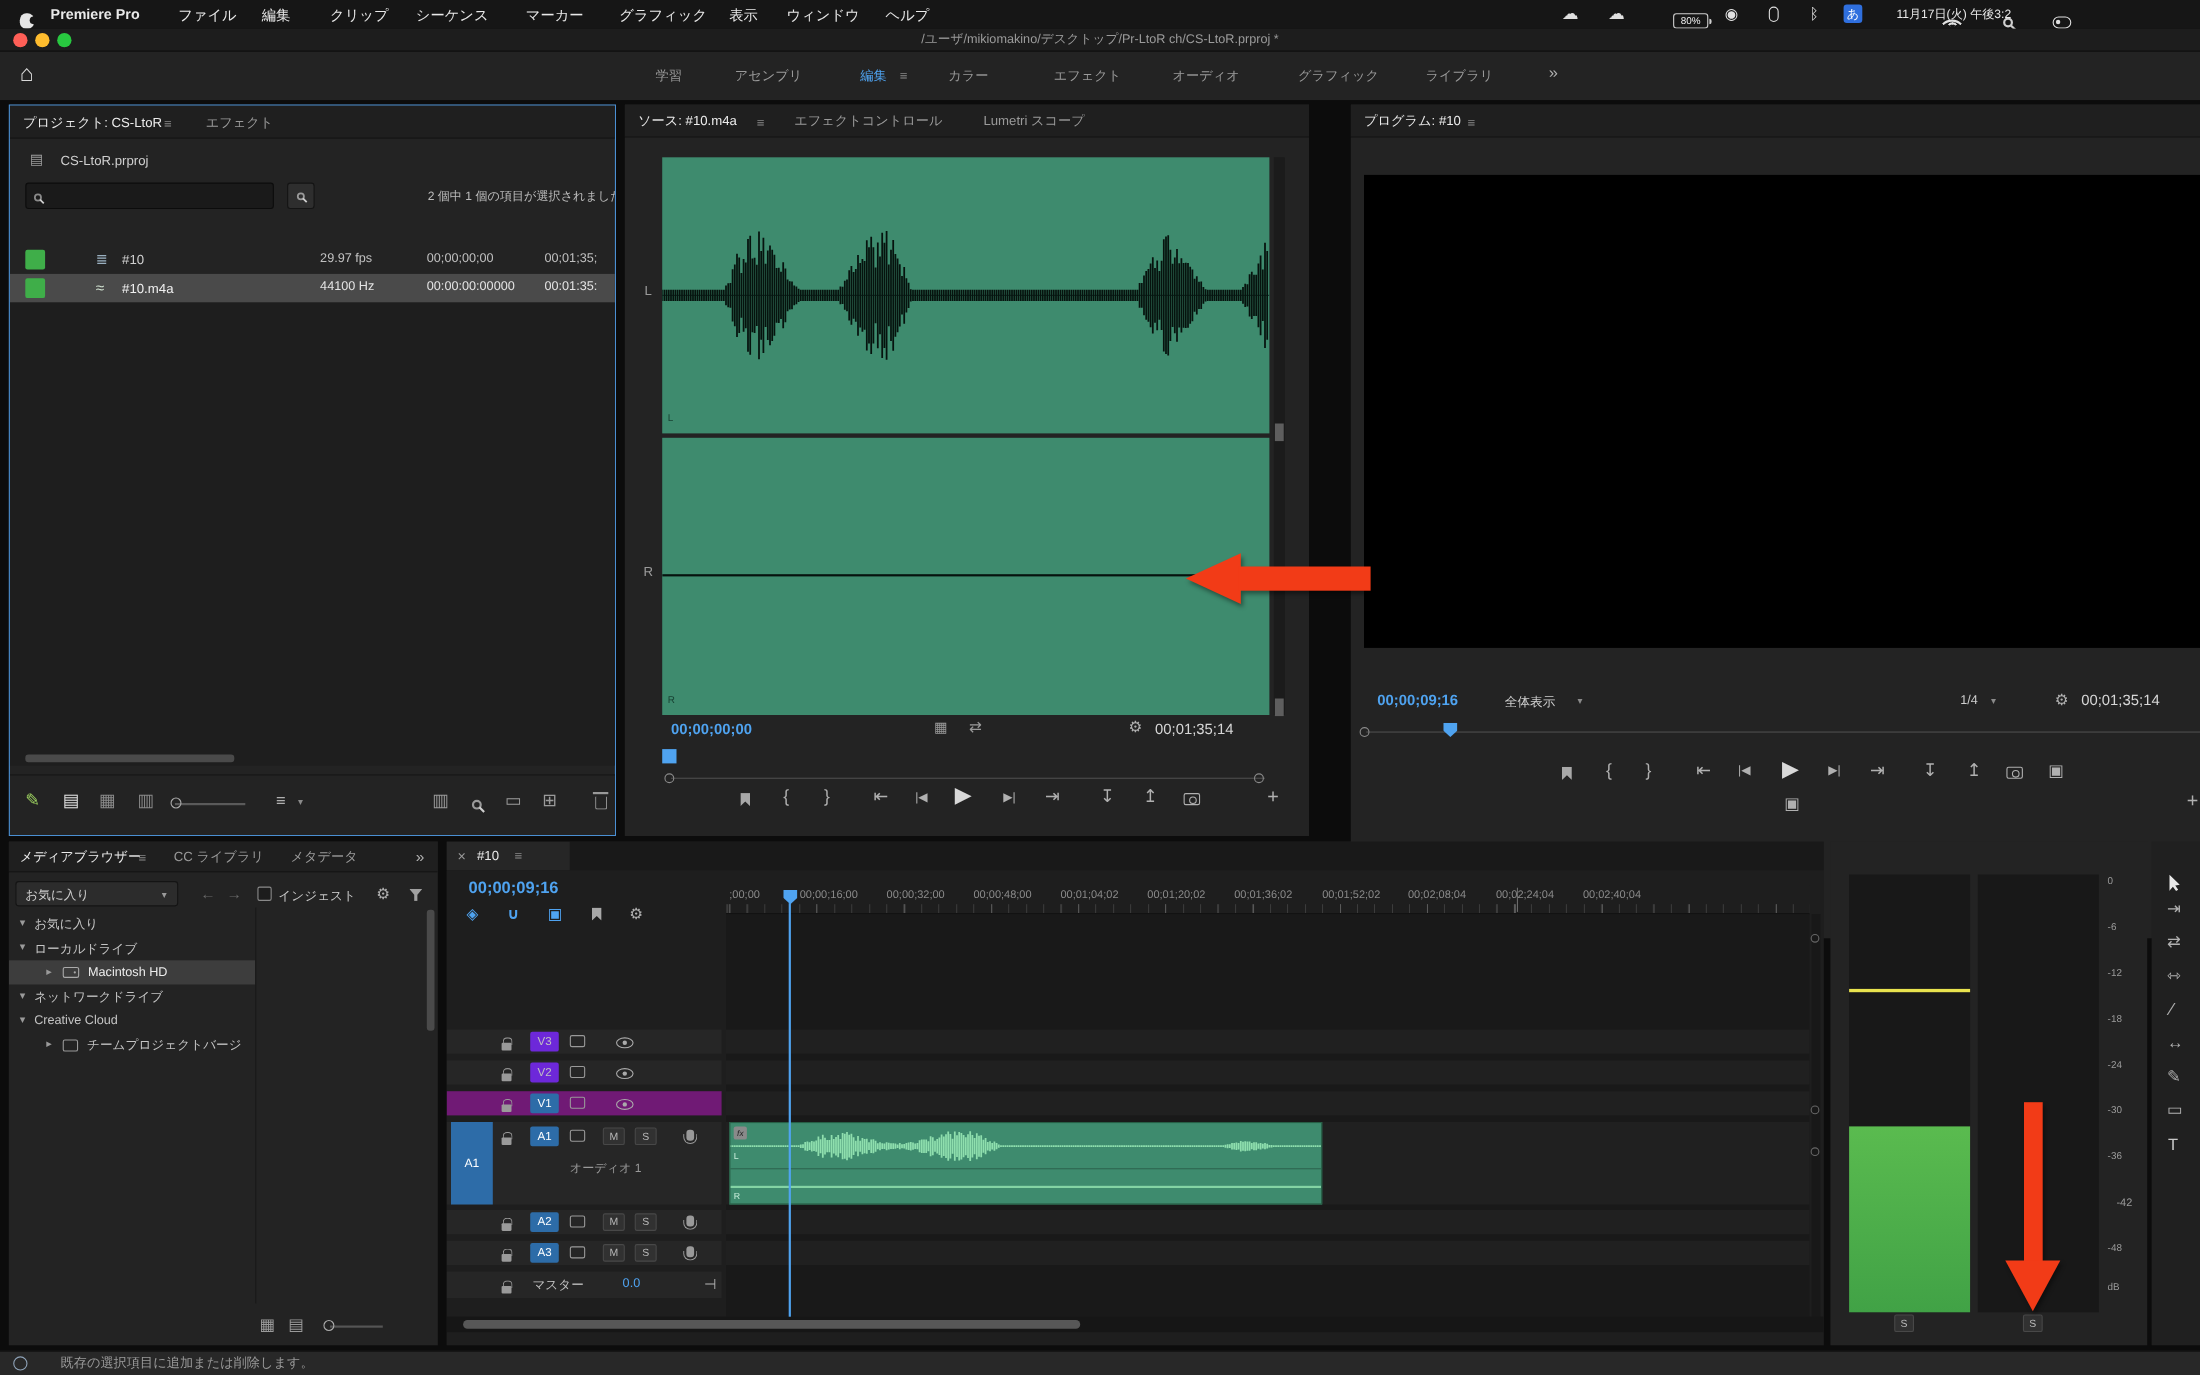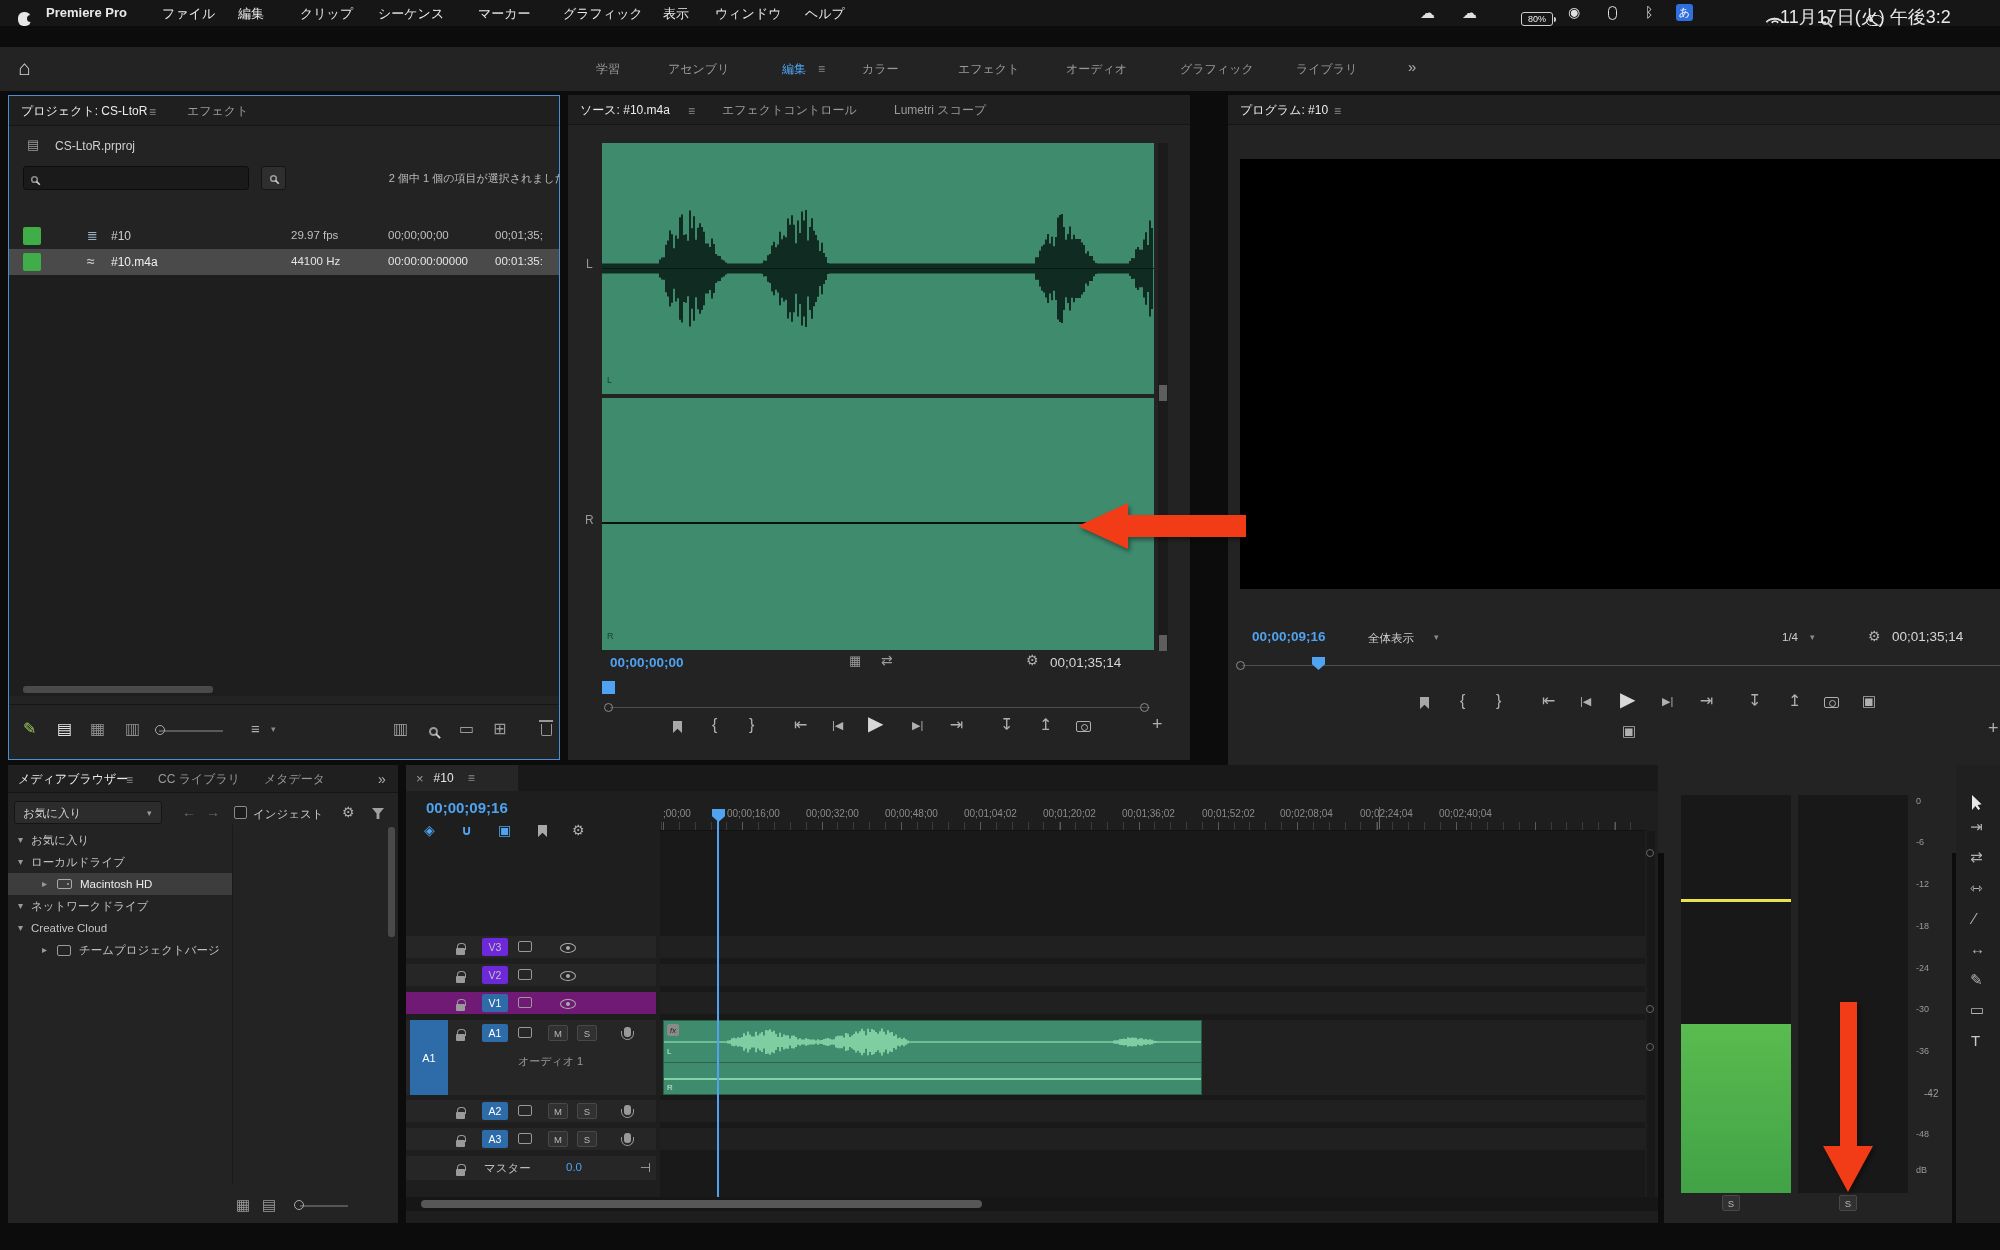--- a/index.html
+++ b/index.html
@@ -91,7 +91,7 @@
       </span>
     <span class="ab mag" style="left:1760px;top:7px"></span>
     <span class="ab cc" style="left:1796px;top:7px"></span>
-    <span class="ab nw" style="left:1780px;top:5px;font-size:18px">11月17日(火) 午後3:2</span>
+    <span class="ab nw" style="left:1724px;top:5px;font-size:11px">11月17日(火) 午後3:2</span>
   </div>
 
 

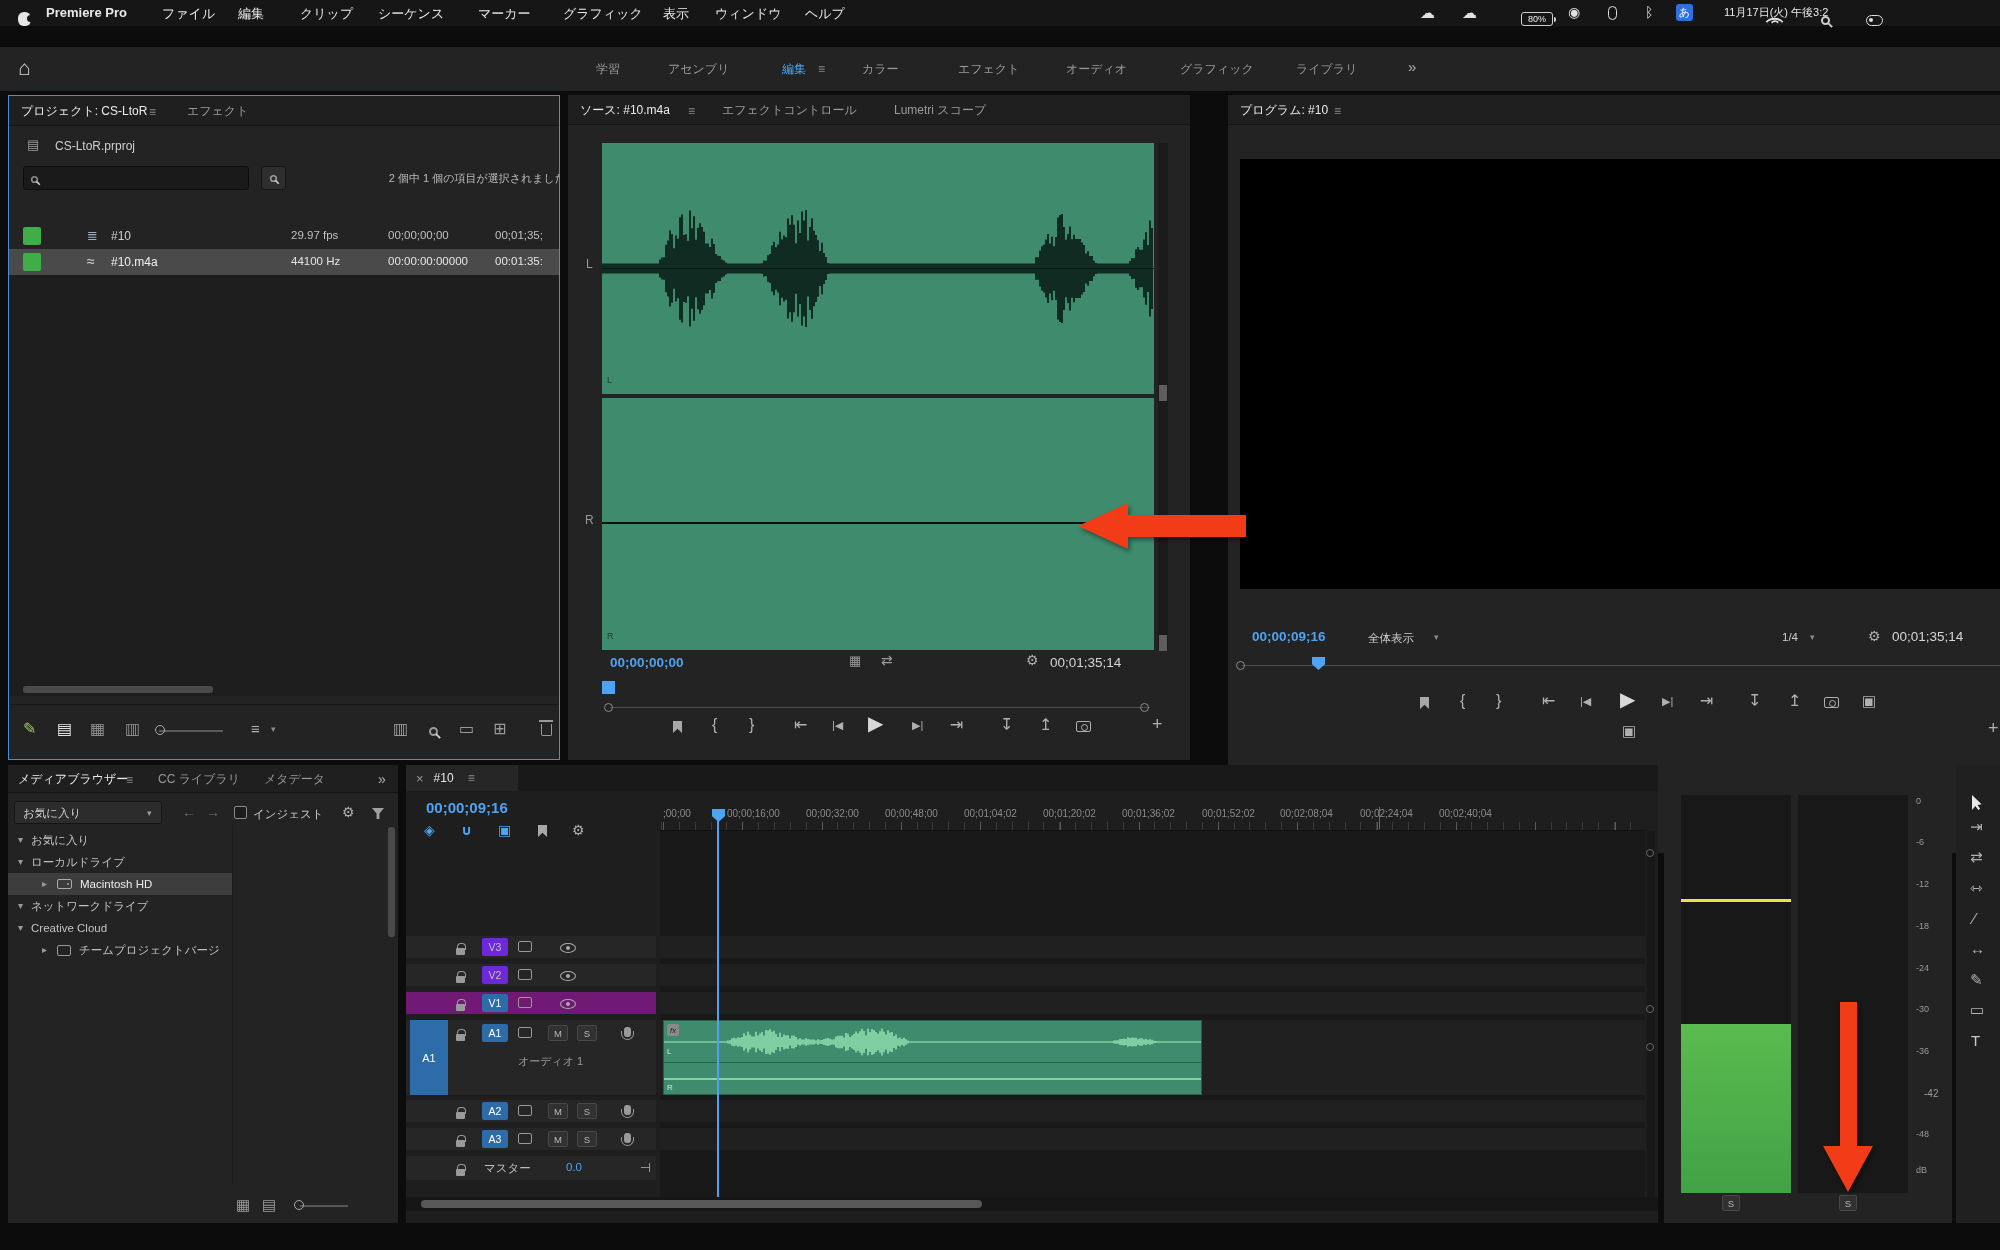--- a/index.html
+++ b/index.html
@@ -94,6 +94,12 @@
     <span class="ab nw" style="left:1724px;top:5px;font-size:11px">11月17日(火) 午後3:2</span>
   </div>
 
+  <div class="ab" style="left:0;top:26px;width:2000px;height:21px;background:#1d1d1d;border-bottom:1px solid #0a0a0a">
+    <span class="tl ab" style="left:12px;top:4px;background:#ff5f57"></span>
+    <span class="tl ab" style="left:32px;top:4px;background:#febc2e"></span>
+    <span class="tl ab" style="left:52px;top:4px;background:#28c840"></span>
+    <div class="nw" style="text-align:center;line-height:21px;color:#9b9b9b;font-size:11.5px">/ユーザ/mikiomakino/デスクトップ/Pr-LtoR ch/CS-LtoR.prproj *</div>
+  </div>
 
   <div class="ab" style="left:0;top:47px;width:2000px;height:44px;background:#232323">
     <span class="ab g" style="left:18px;top:10px;font-size:21px;color:#d8d8d8">⌂</span>

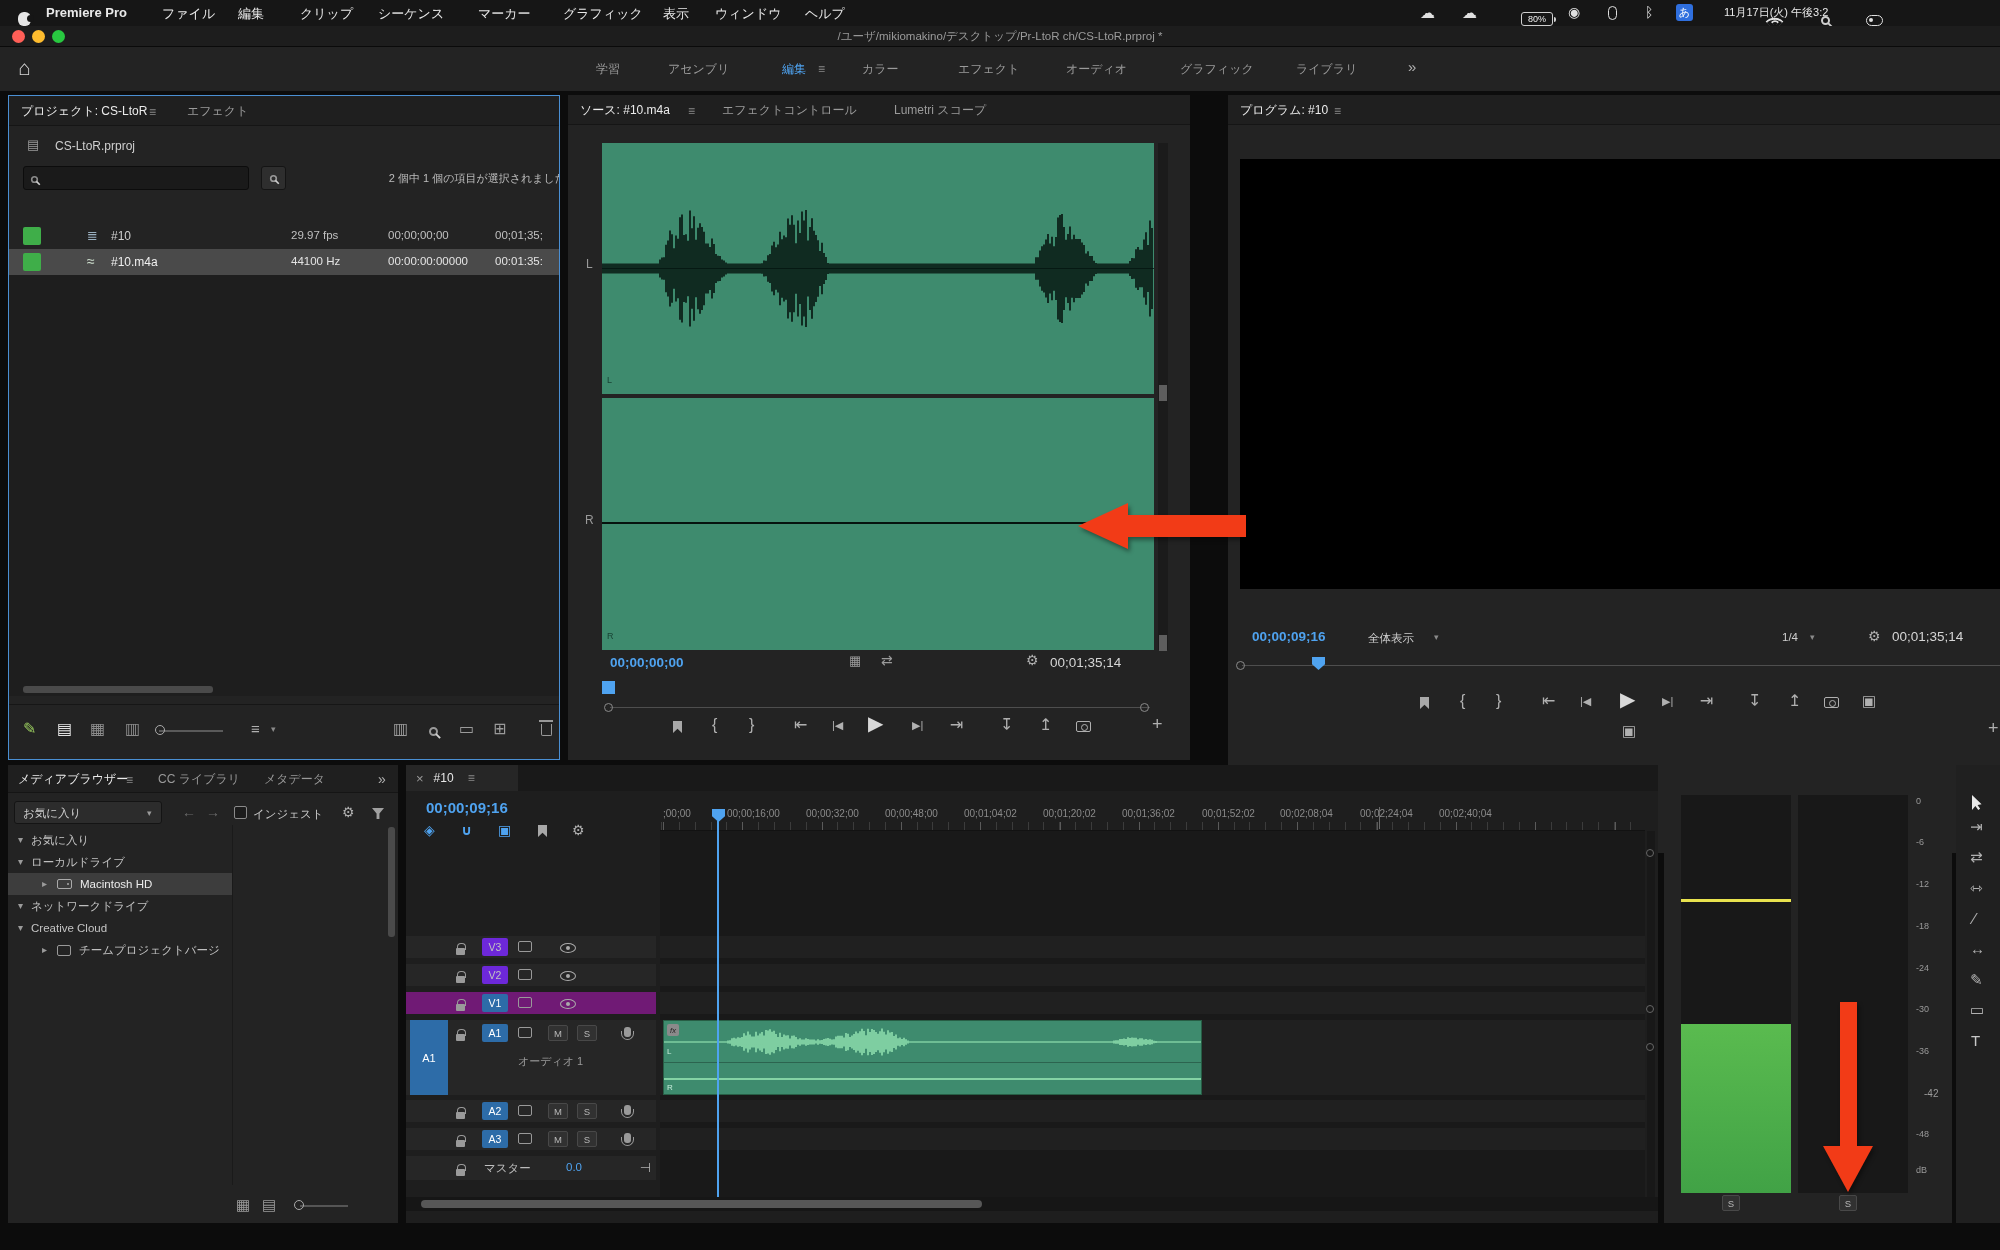--- a/index.html
+++ b/index.html
@@ -473,6 +473,10 @@
     <span class="ab g" style="left:15px;top:268px;font-size:15px;color:#c8c8c8">T</span>
   </div>
 
+  <div class="ab" style="left:0;top:1228px;width:2000px;height:22px;background:#282828;border-top:1px solid #151515;display:flex;align-items:center">
+    <span class="dot" style="width:13px;height:13px;margin-left:12px;border-color:#8fa3b8"></span>
+    <span class="nw" style="margin-left:30px;color:#9a9a9a;font-size:12px">既存の選択項目に追加または削除します。</span>
+  </div>
 
   <div class="ab arrowred" style="left:1078px;top:503px;z-index:60">
     <div style="position:absolute;left:0;top:0;width:0;height:0;border-top:23px solid transparent;border-bottom:23px solid transparent;border-right:50px solid #f23b17"></div>

